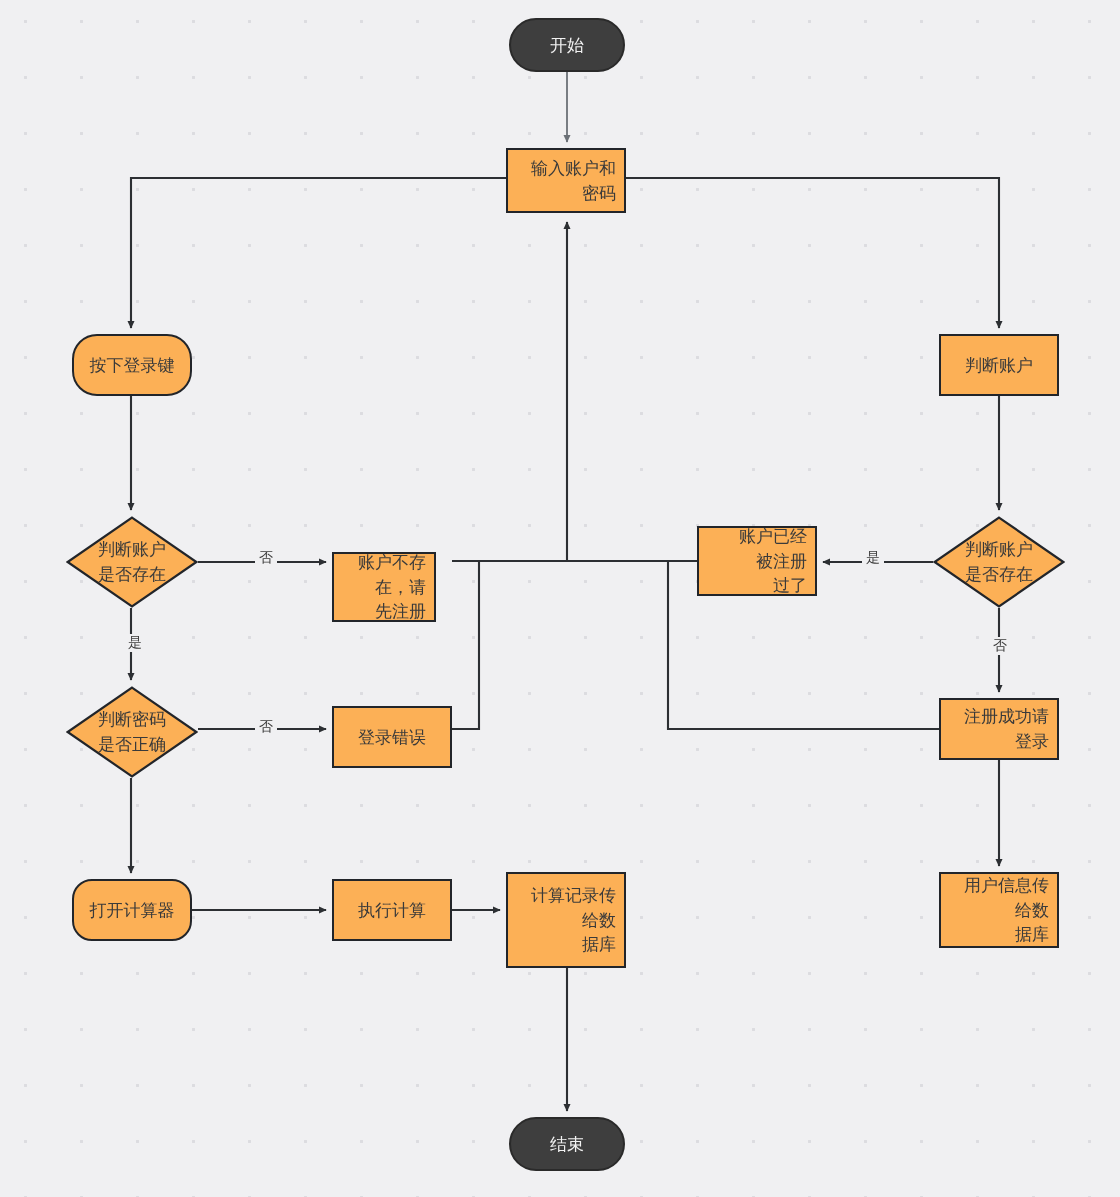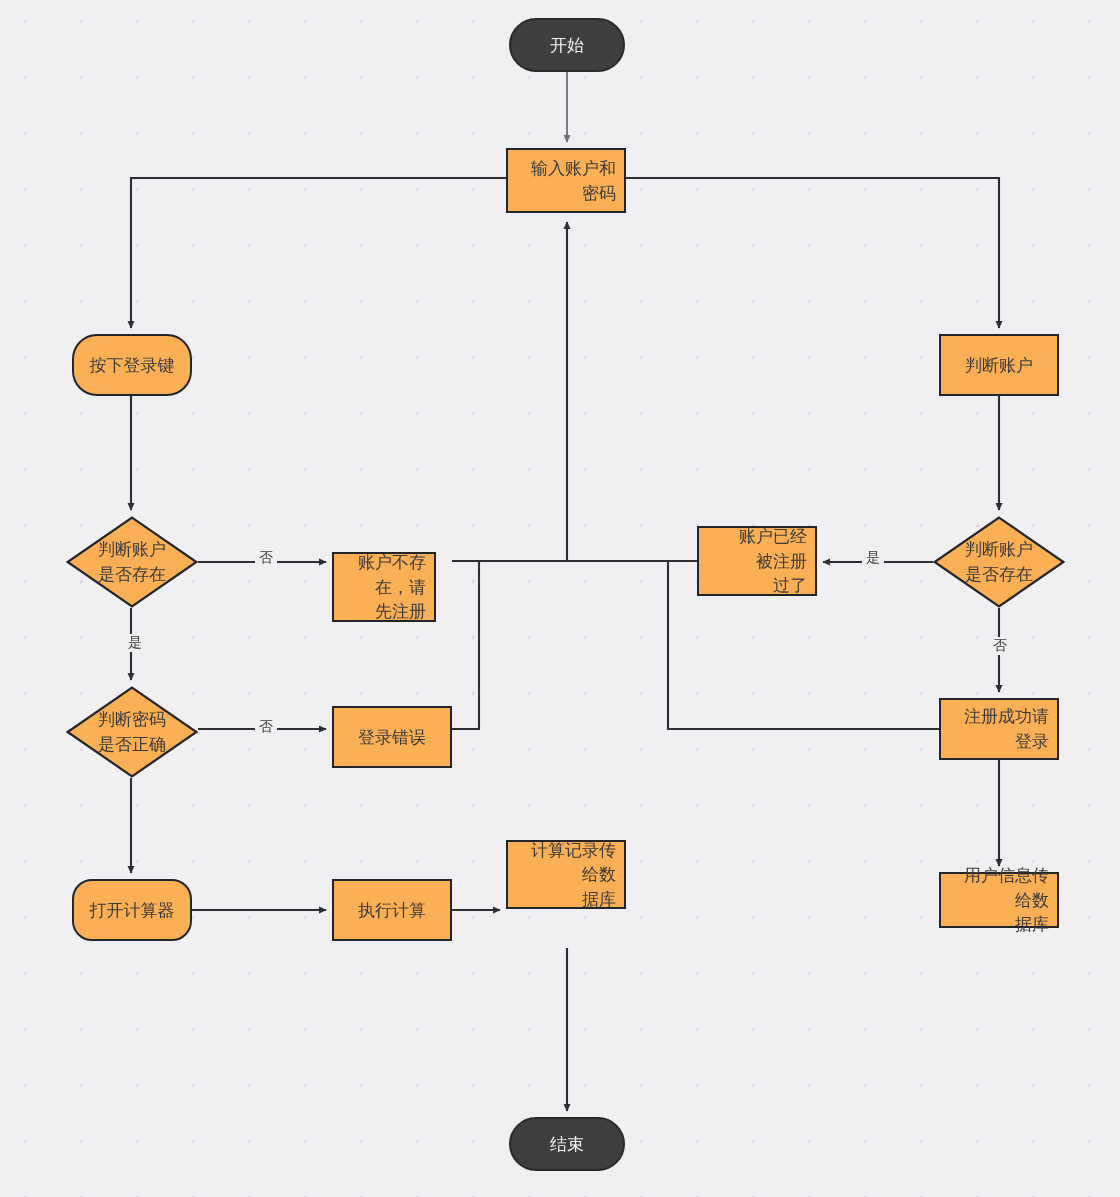--- a/index.html
+++ b/index.html
@@ -170,7 +170,7 @@
       <div class="node process" style="left: 332px; top: 879px; width: 120px; height: 62px;">
         <div class="label">执行计算</div>
       </div>
-      <div class="node process" style="left: 506px; top: 840px; width: 120px; height: 69px;">
+      <div class="node process" style="left: 506px; top: 872px; width: 120px; height: 96px;">
         <div class="label">计算记录传给数
 据库</div>
       </div>

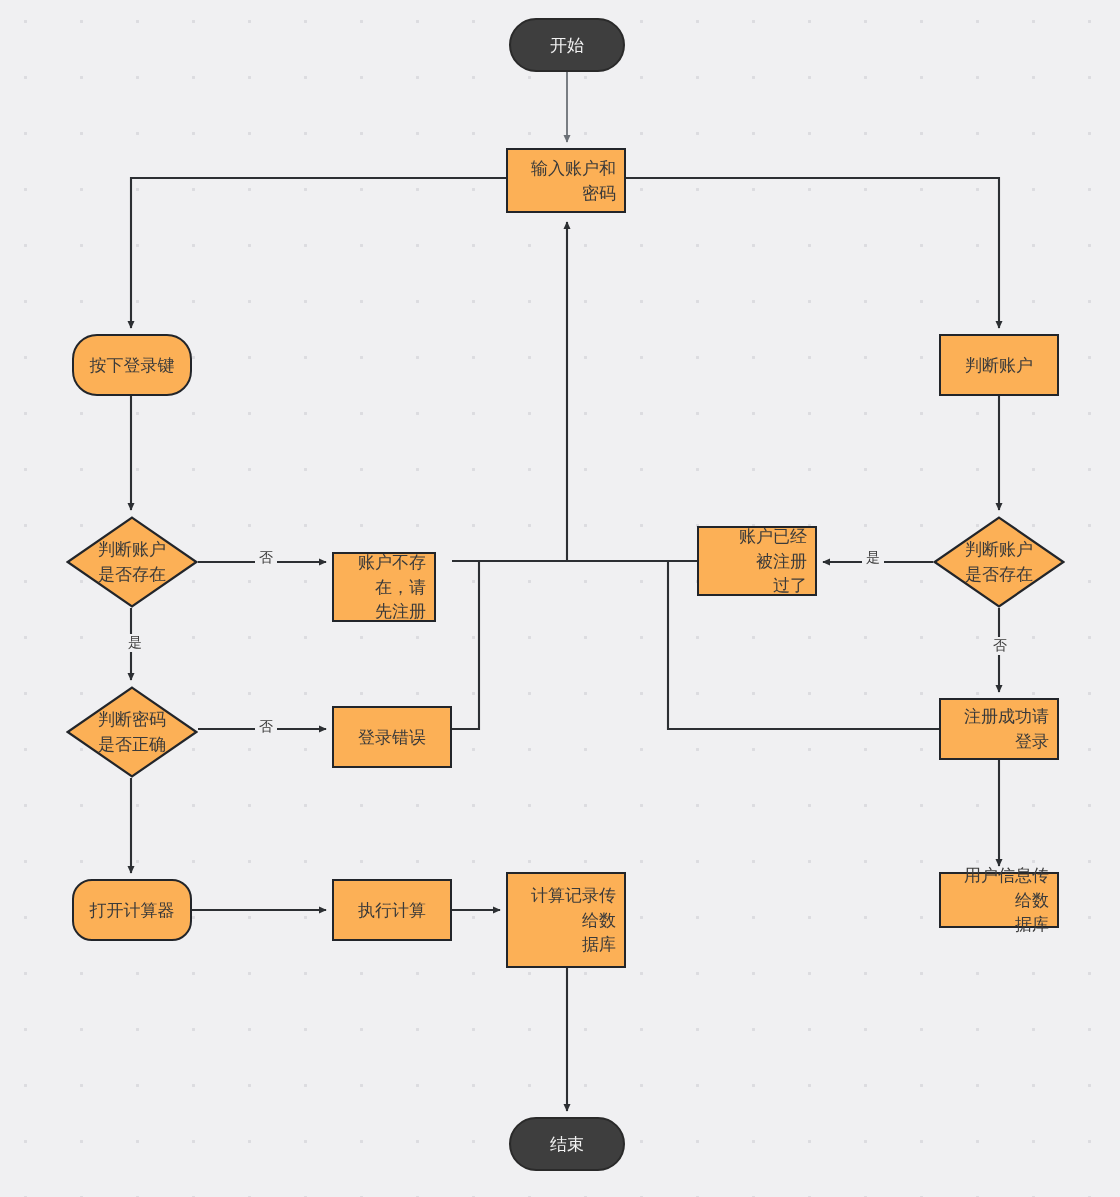--- a/index.html
+++ b/index.html
@@ -174,7 +174,7 @@
         <div class="label">计算记录传给数
 据库</div>
       </div>
-      <div class="node process" style="left: 939px; top: 872px; width: 120px; height: 56px;">
+      <div class="node process" style="left: 939px; top: 872px; width: 120px; height: 76px;">
         <div class="label">用户信息传给数
 据库</div>
       </div>

